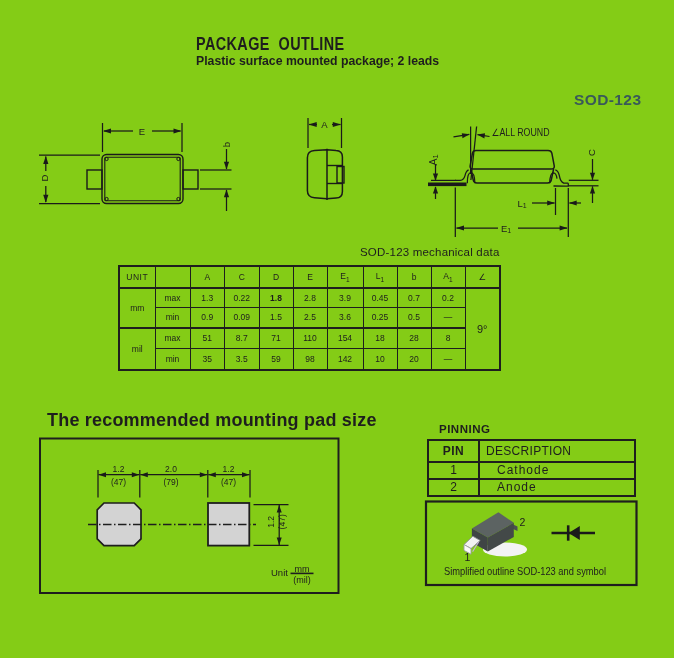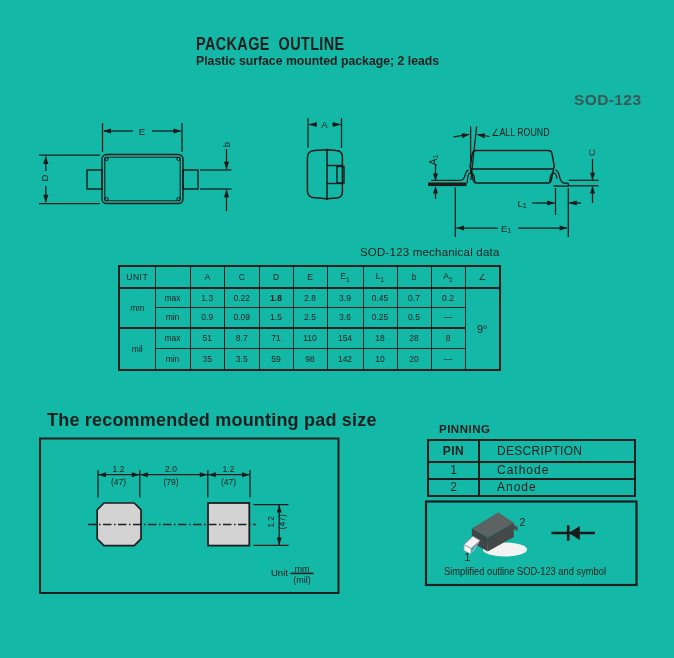--- a/index.html
+++ b/index.html
@@ -3,7 +3,7 @@
 <meta charset="utf-8">
 <style>
 html,body{margin:0;padding:0;background:#fff;}
-#page{position:relative;width:674px;height:658px;background:#14b8a6;overflow:hidden;
+#page{position:relative;width:674px;height:658px;background:#84cc16;overflow:hidden;
   font-family:"Liberation Sans",sans-serif;color:#1e1e1e;}
 .abs{position:absolute;}
 svg text{font-family:"Liberation Sans",sans-serif;fill:#1e1e1e;}

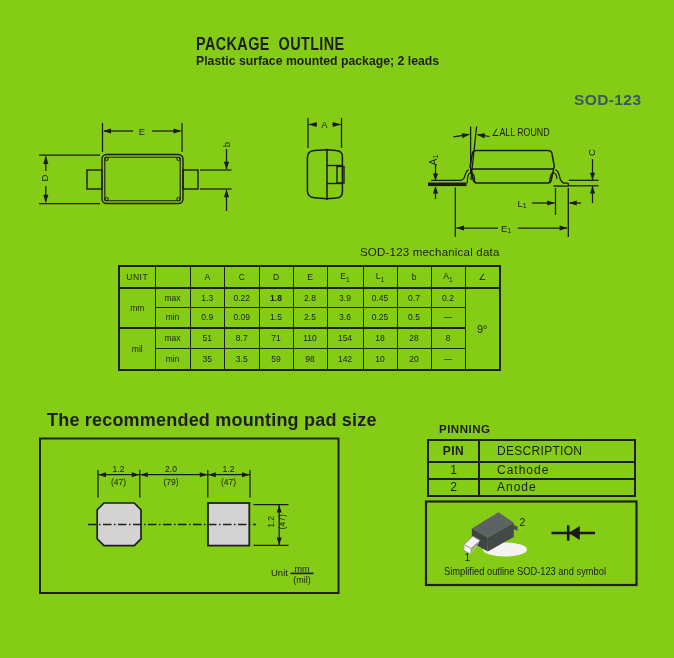--- a/index.html
+++ b/index.html
@@ -301,7 +301,7 @@
 <tbody>
           <tr style="height:22px;border-radius:6px;">
  <td style="border:2px solid #1e1e1e;border-right:1.5px solid #1e1e1e;text-align:center;letter-spacing:0.5px;font-weight:bold;">PIN</td>
- <td style="border:2px solid #1e1e1e;padding-left:17px;letter-spacing:0.3px;">DESCRIPTION</td>
+ <td style="border:2px solid #1e1e1e;padding-left:6px;letter-spacing:0.3px;">DESCRIPTION</td>
 </tr>
 <tr style="height:13px;">
  <td style="border:2px solid #1e1e1e;border-right:1.5px solid #1e1e1e;border-bottom:1.5px solid #1e1e1e;text-align:center;">1</td>

